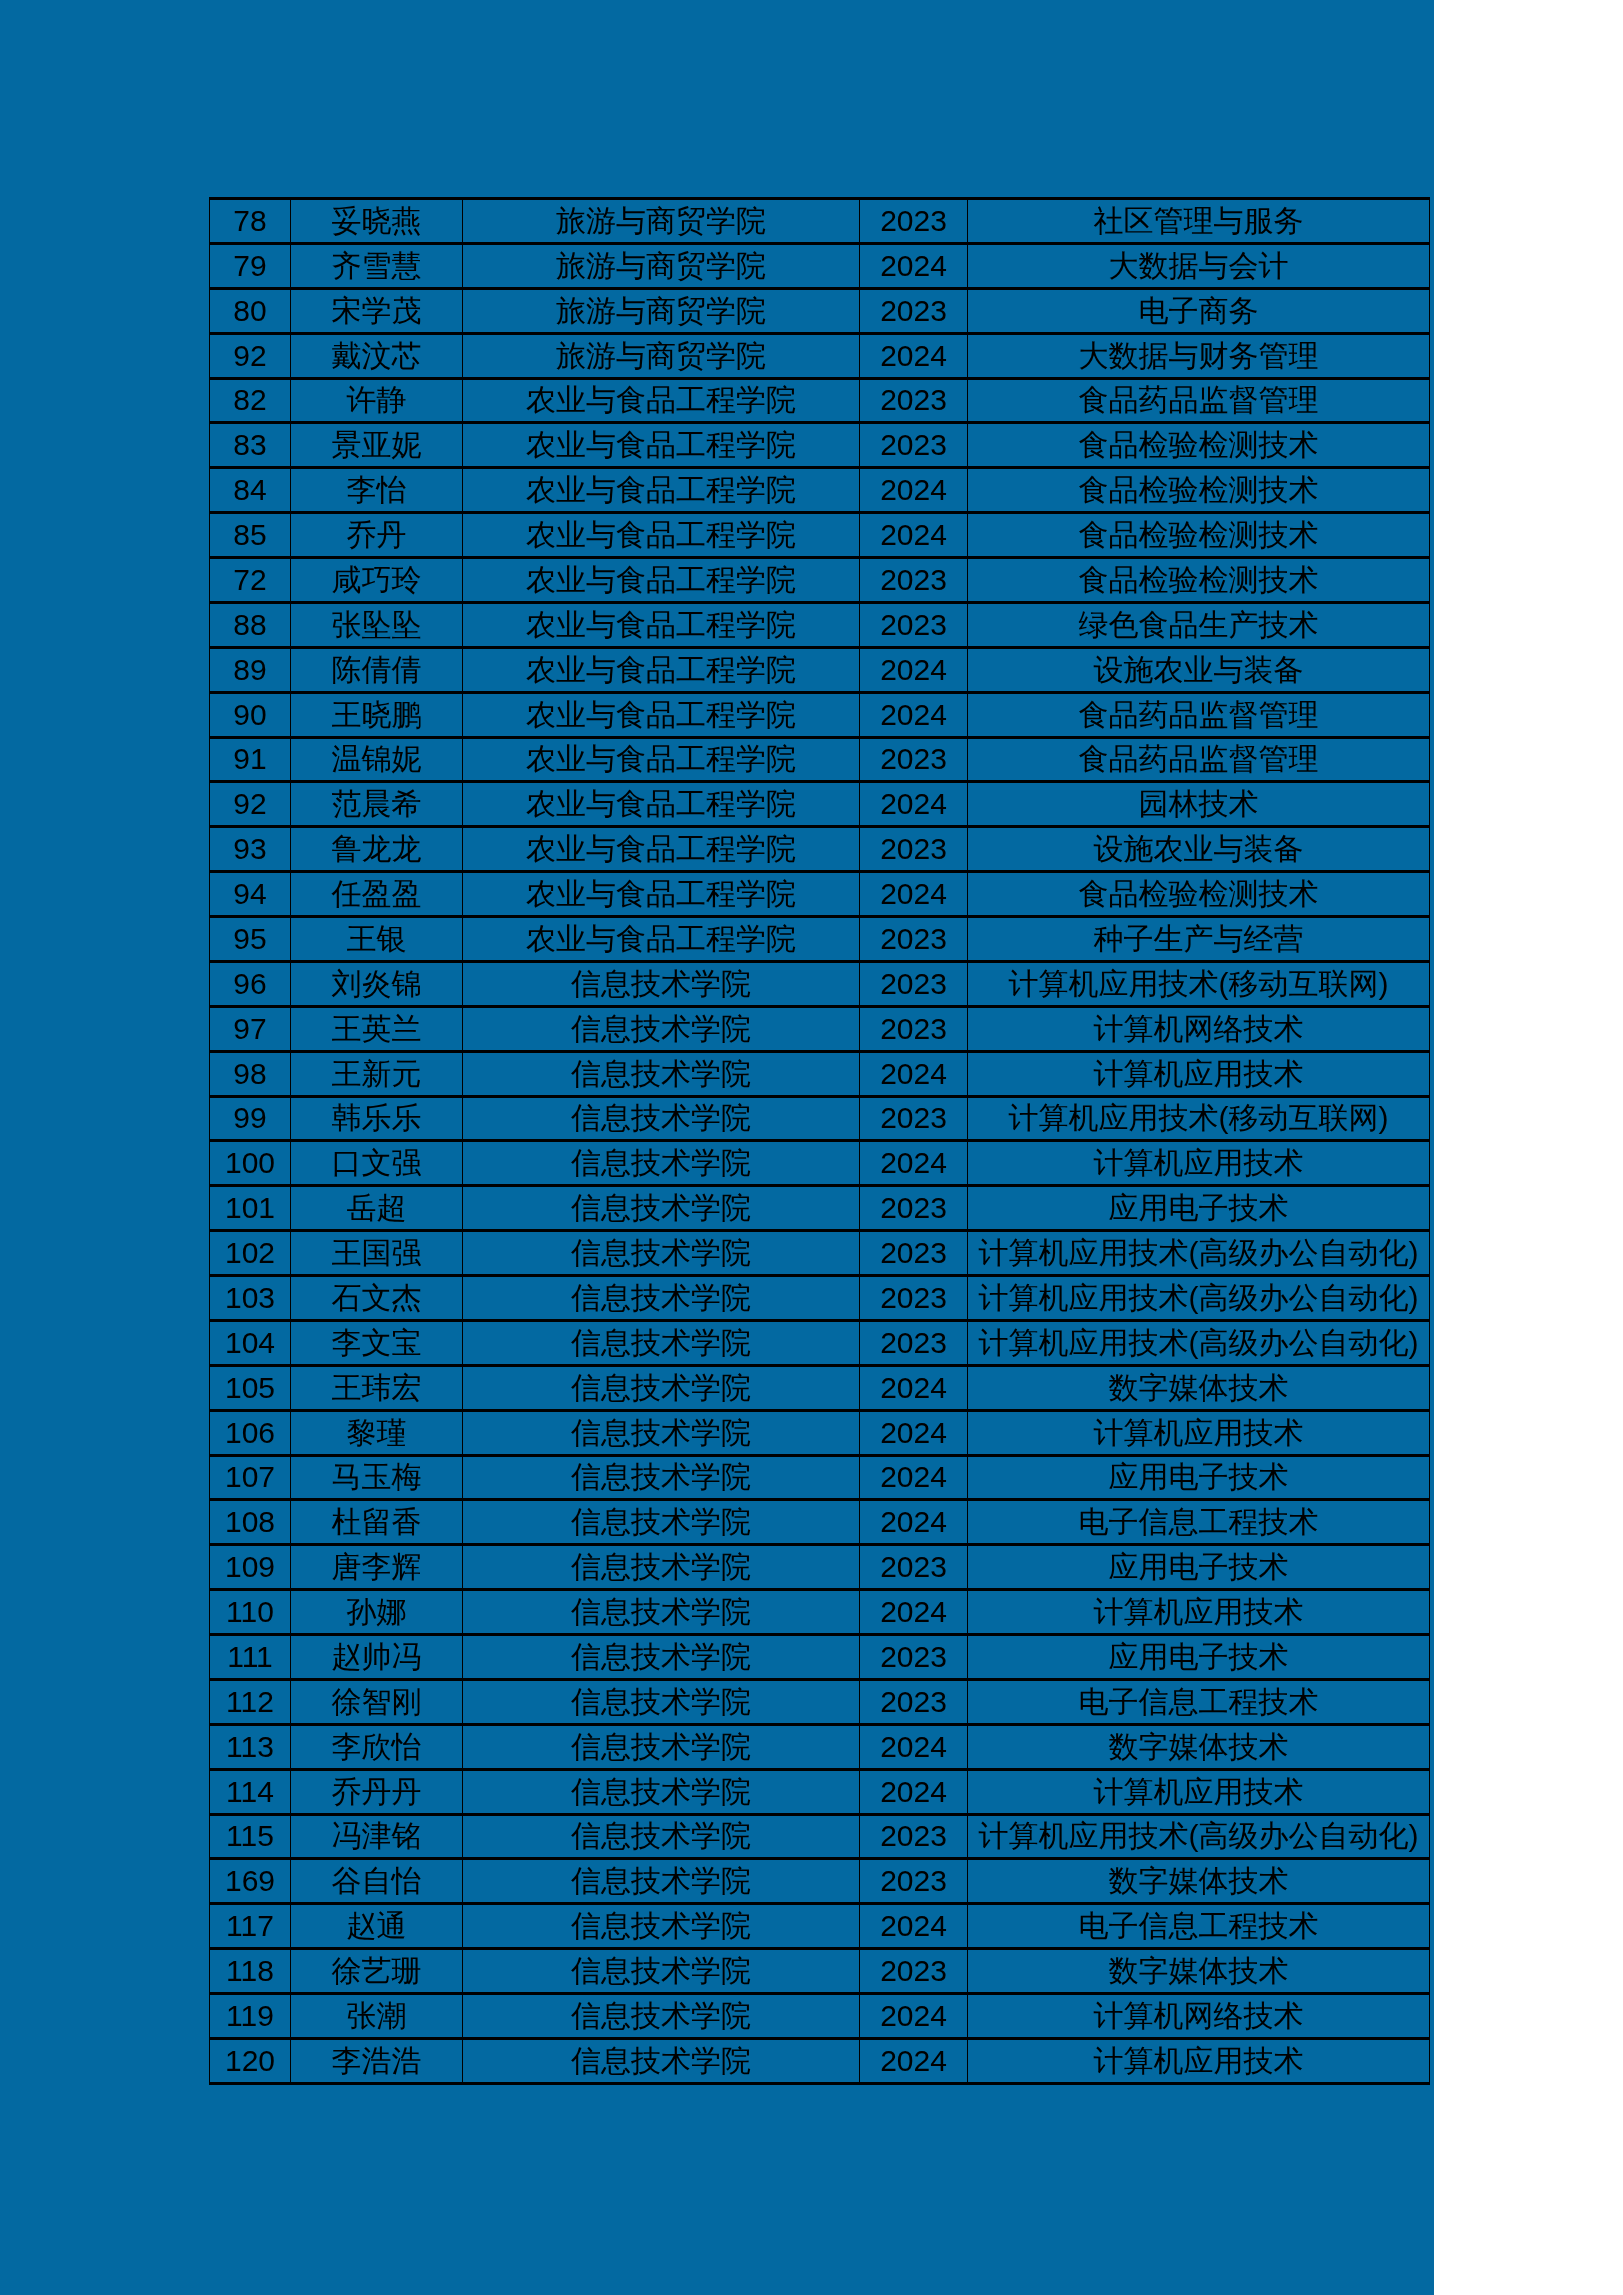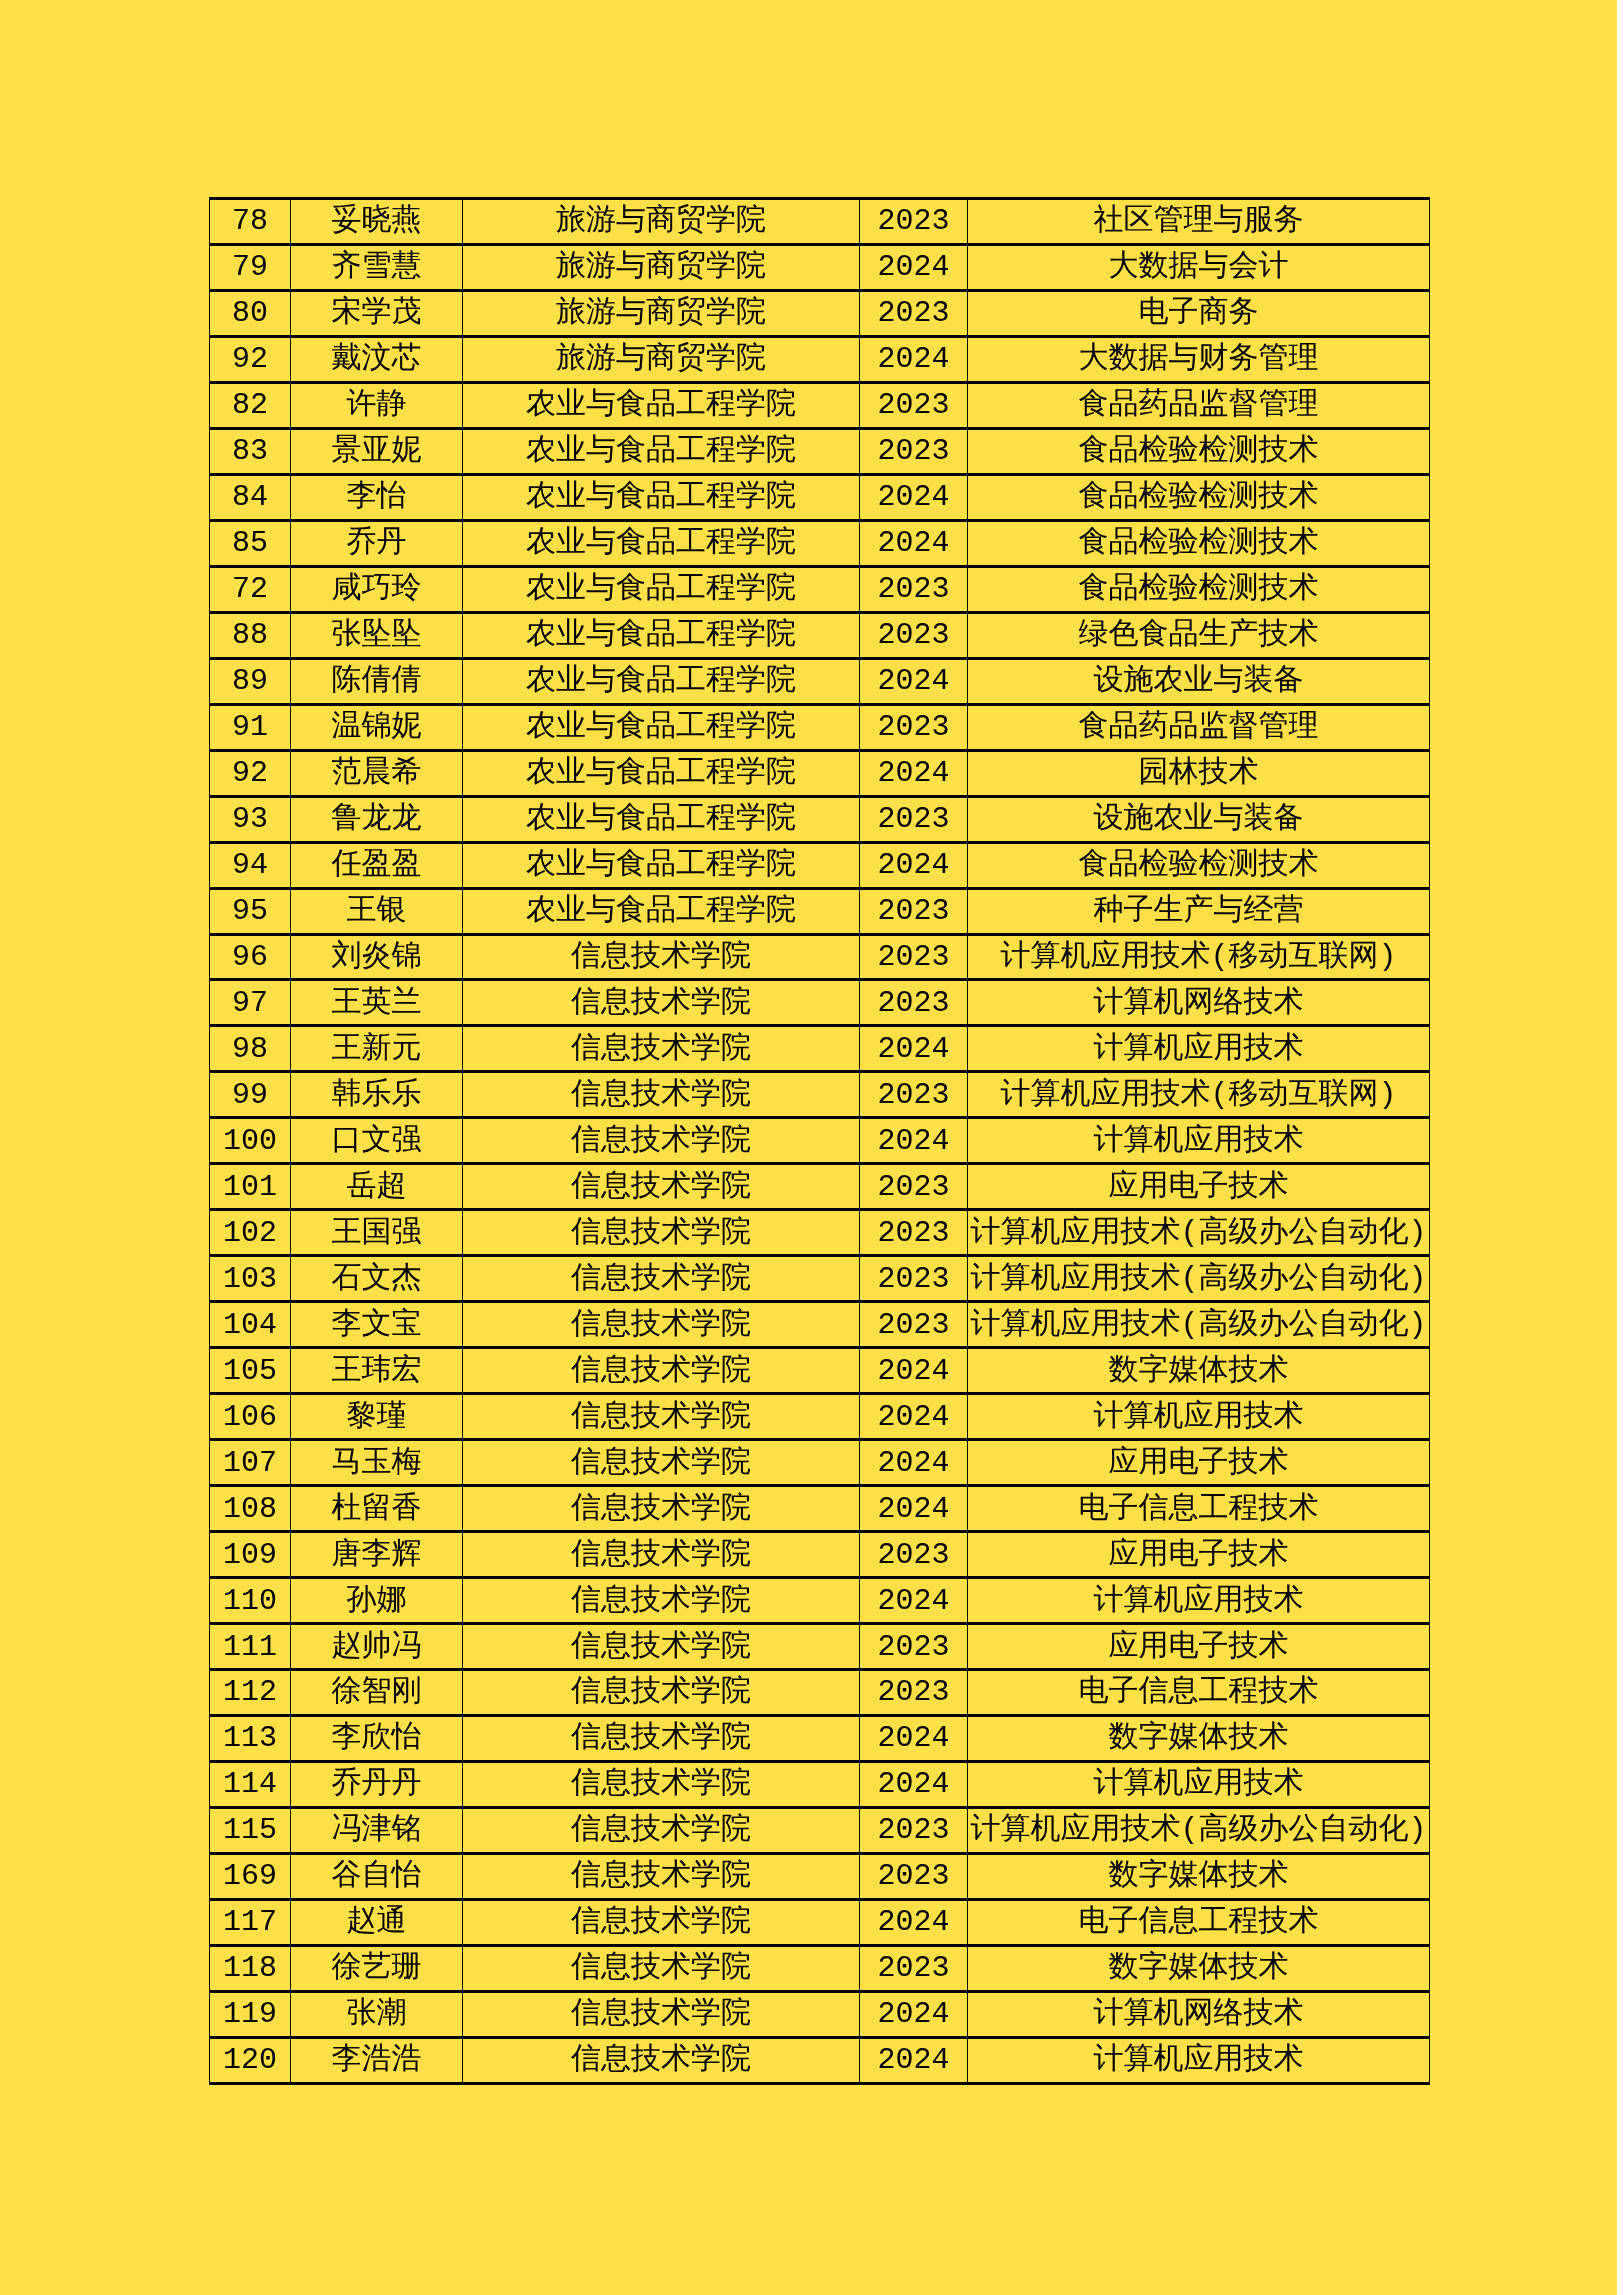--- a/index.html
+++ b/index.html
@@ -9,11 +9,11 @@
   }
   .page {
     position: relative;
-    width: 1617px;
+    width: 1434px;
     height: 2295px;
-    background: #fde047;
+    background: #0369a1;
     overflow: hidden;
-    font-family: Liberation Mono, monospace;
+    font-family: Liberation Sans, sans-serif;
     color: #000000;
   }
   table.roster {

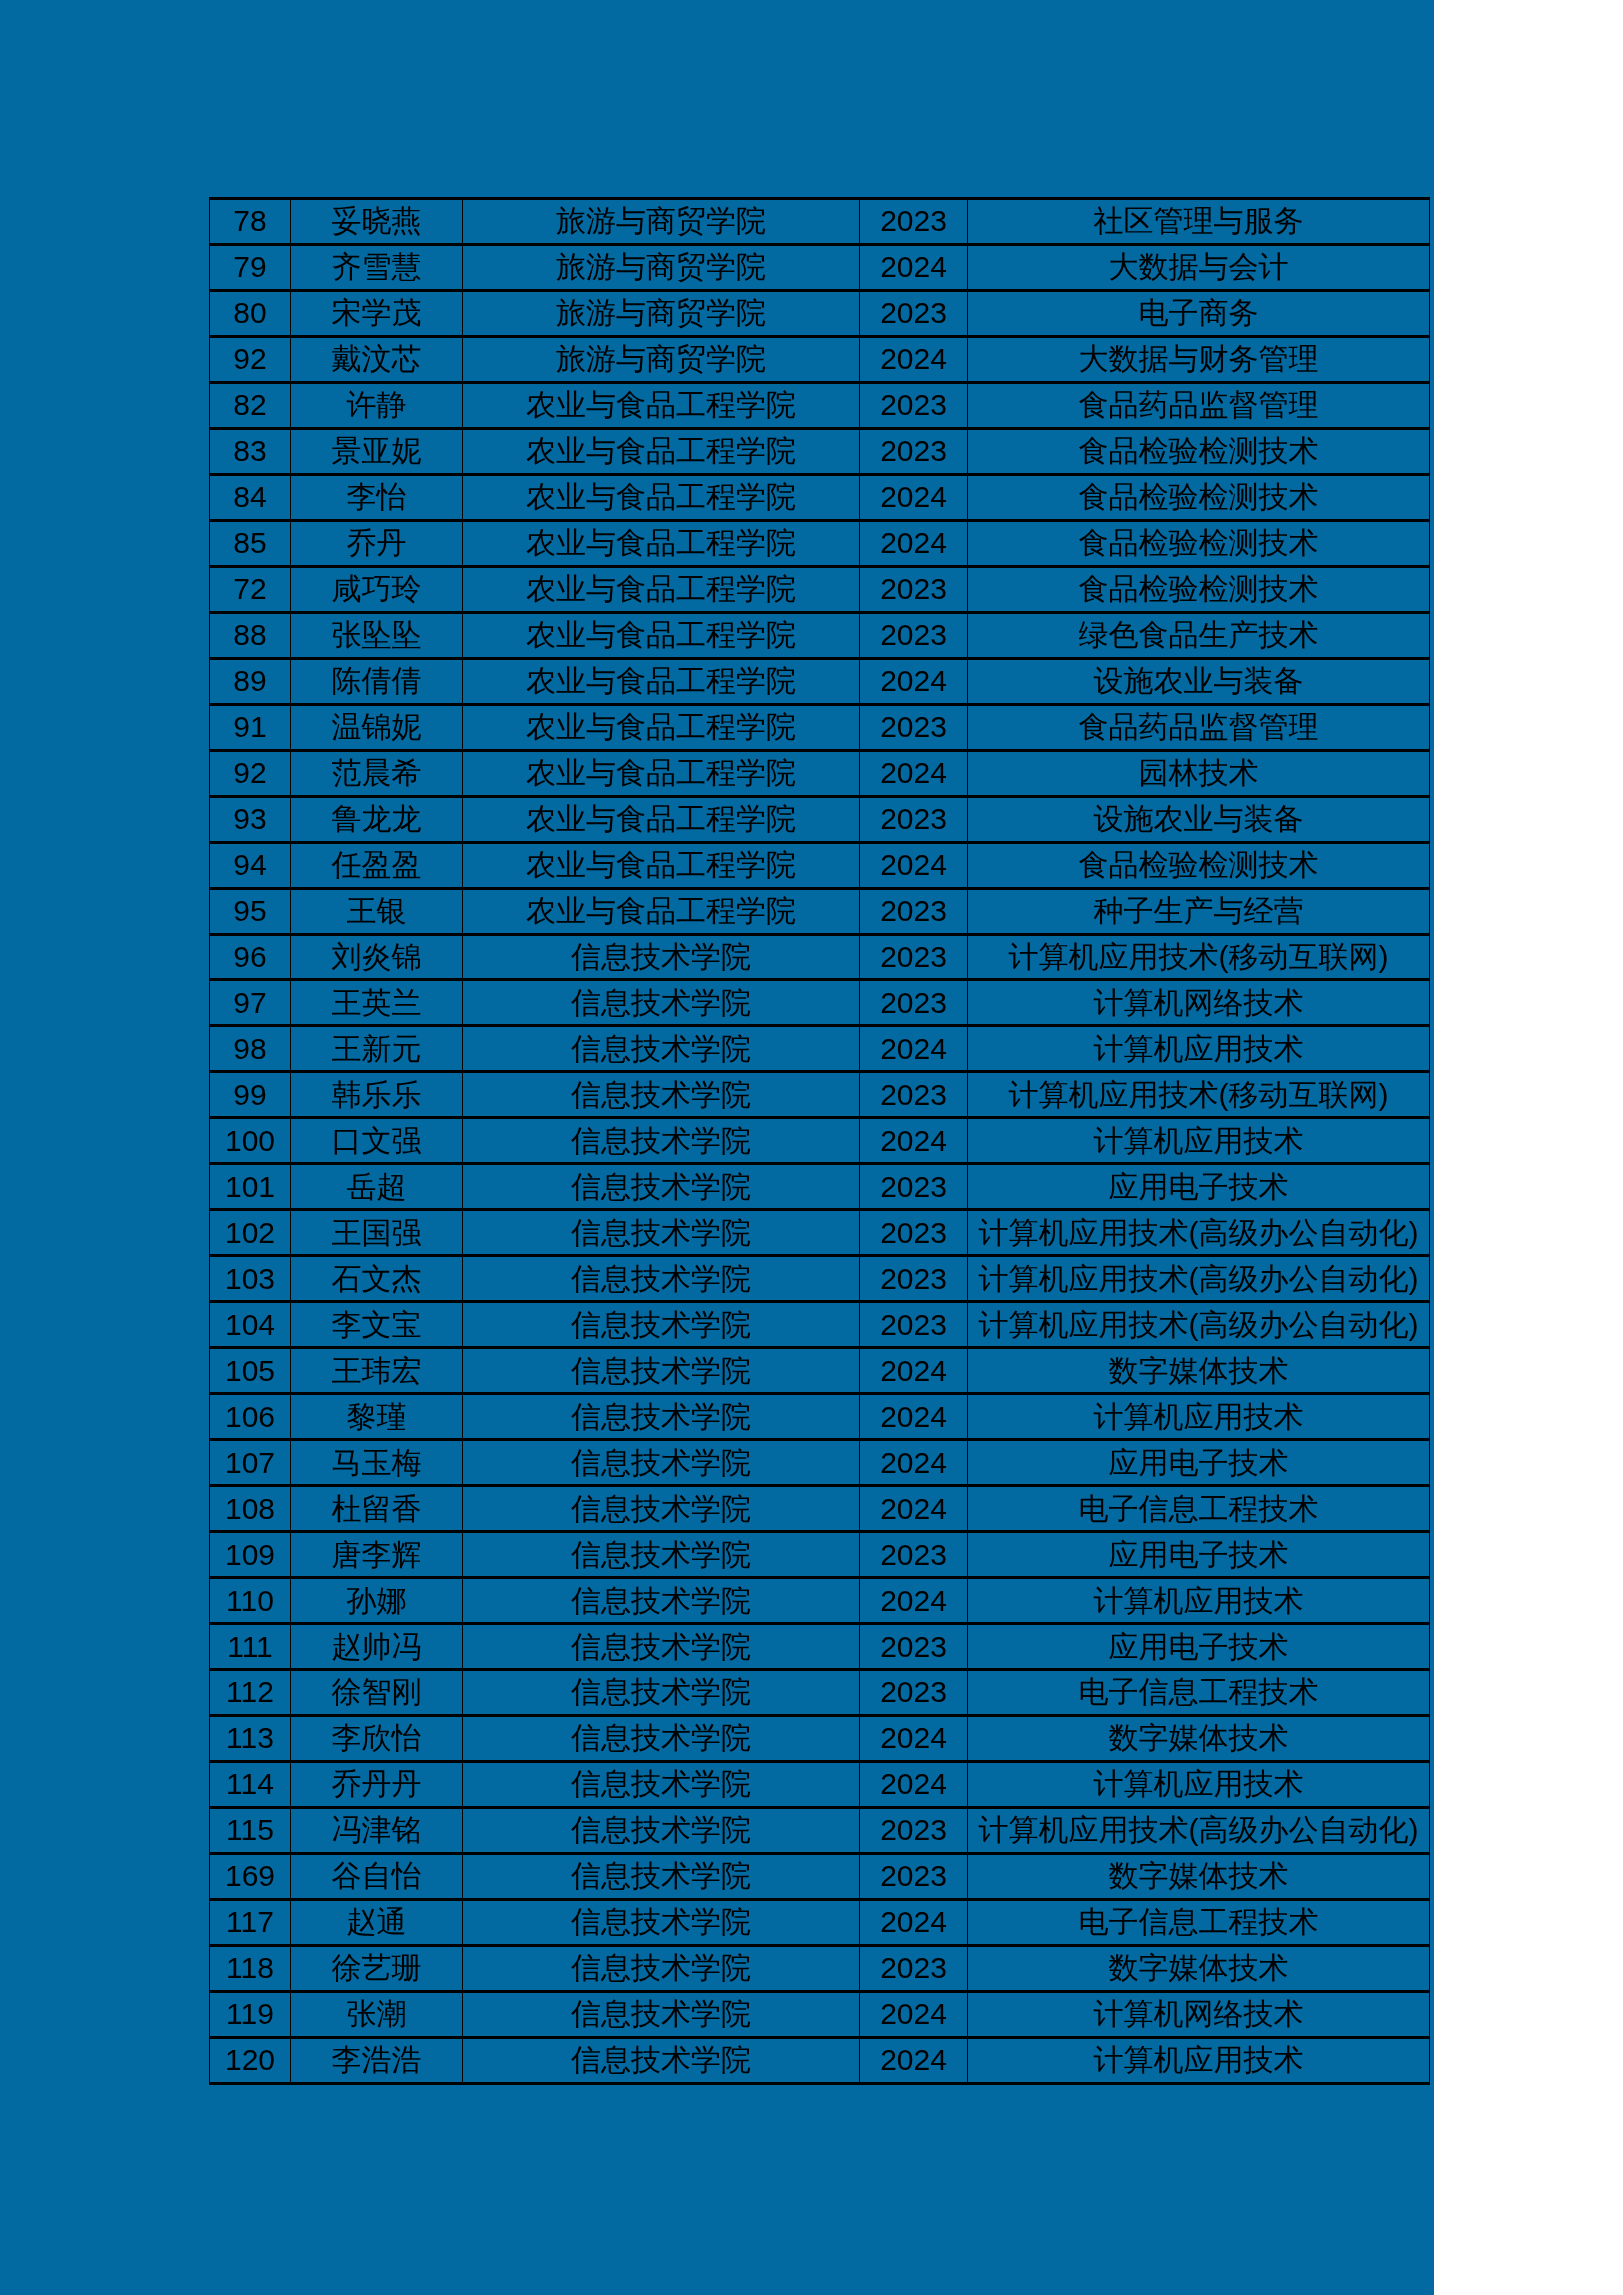--- a/index.html
+++ b/index.html
@@ -135,6 +135,13 @@
           <td>设施农业与装备</td>
         </tr>
         <tr>
+          <td>90</td>
+          <td>王晓鹏</td>
+          <td>农业与食品工程学院</td>
+          <td>2024</td>
+          <td>食品药品监督管理</td>
+        </tr>
+        <tr>
           <td>91</td>
           <td>温锦妮</td>
           <td>农业与食品工程学院</td>

